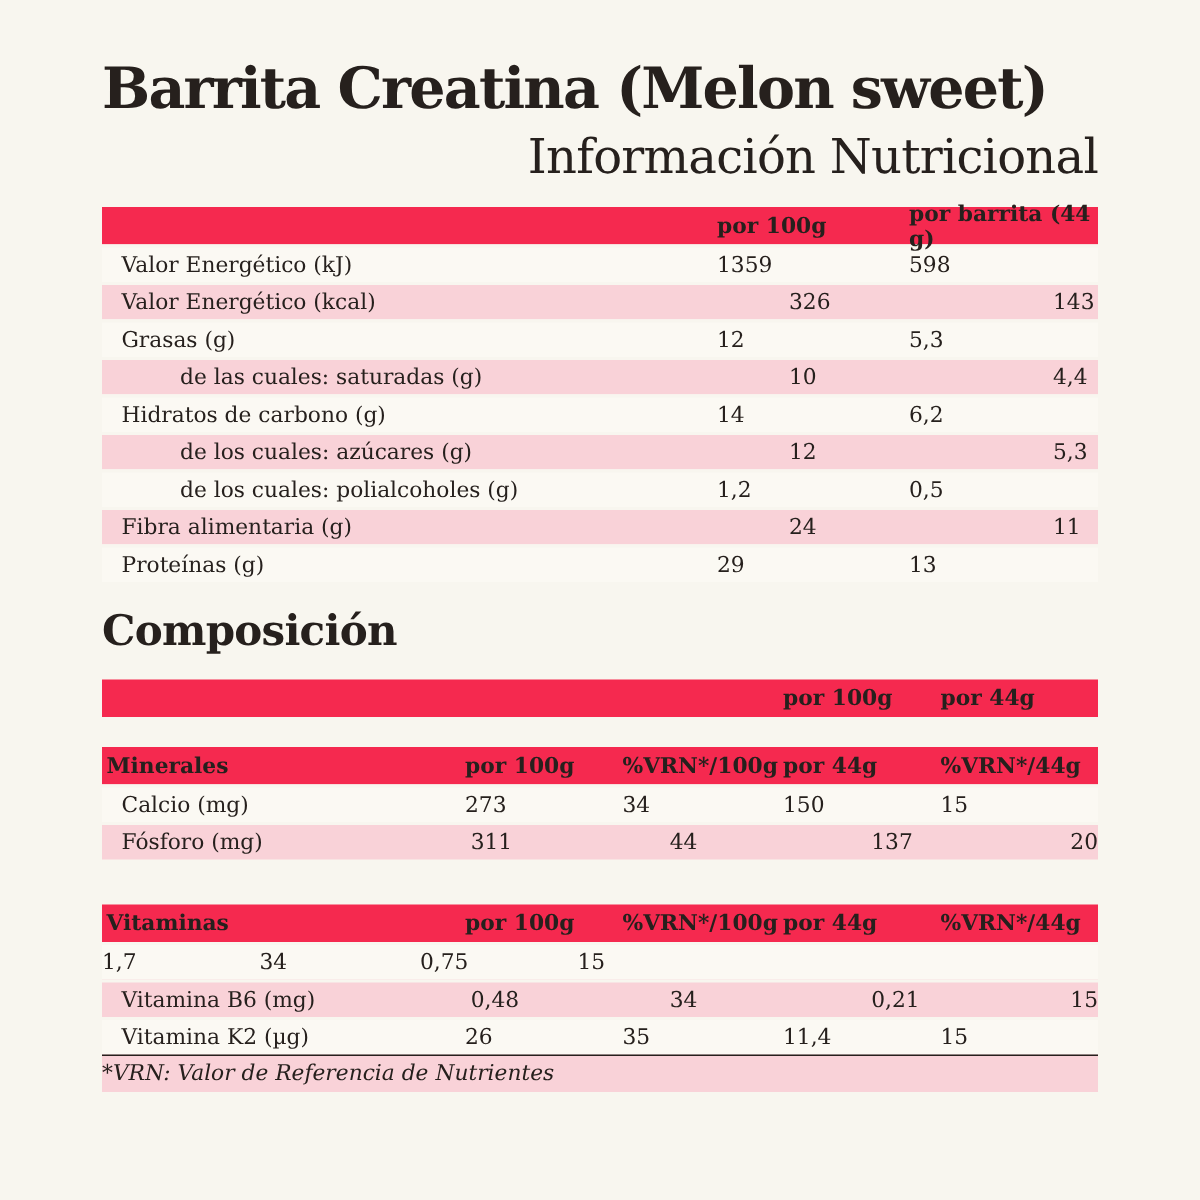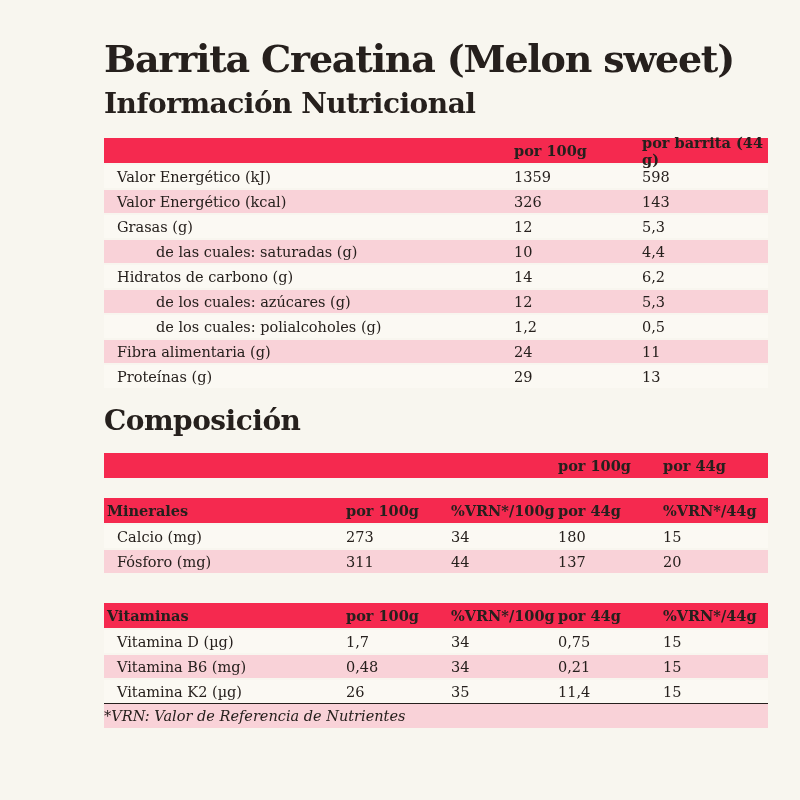--- a/index.html
+++ b/index.html
@@ -17,7 +17,7 @@
     font-family:"DejaVu Serif","Liberation Serif",serif;
     overflow:hidden;
   }
-  .page{width:664px;margin-left:104px;}
+  .page{width:664px;margin-left:68px;}
   h1.title{
     margin-top:40px;
     font-size:38px;

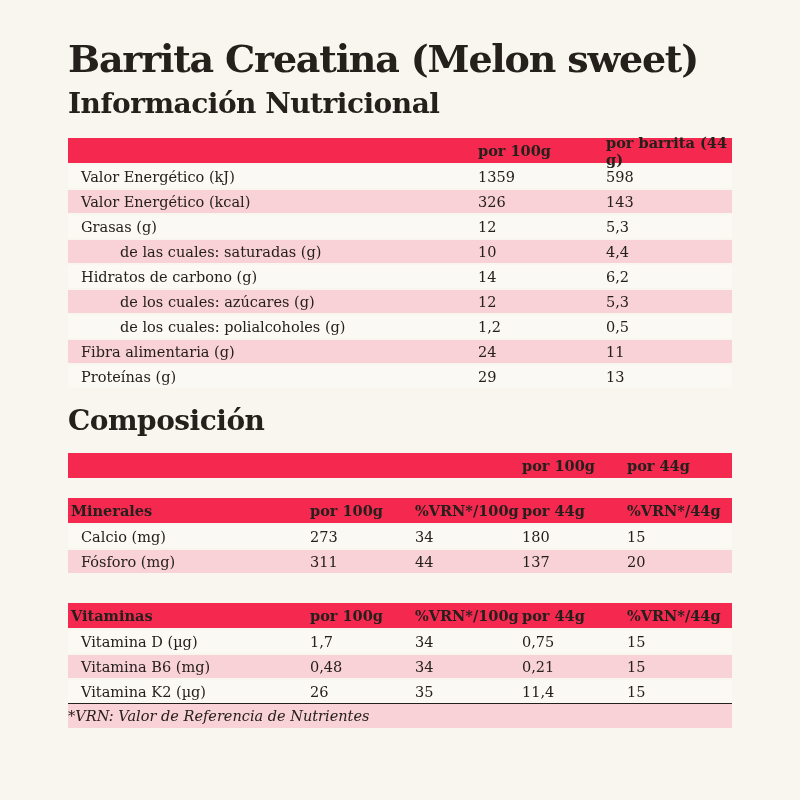--- a/index.html
+++ b/index.html
@@ -27,10 +27,11 @@
   }
   h2.sub{
     margin-top:14px;
-    font-size:28px;
+    font-size:32px;
     line-height:24px;
-    font-weight:bold;
+    font-weight:normal;
     letter-spacing:-0.5px;
+    text-align:right;
   }
   h2.comp{
     margin-top:19px;

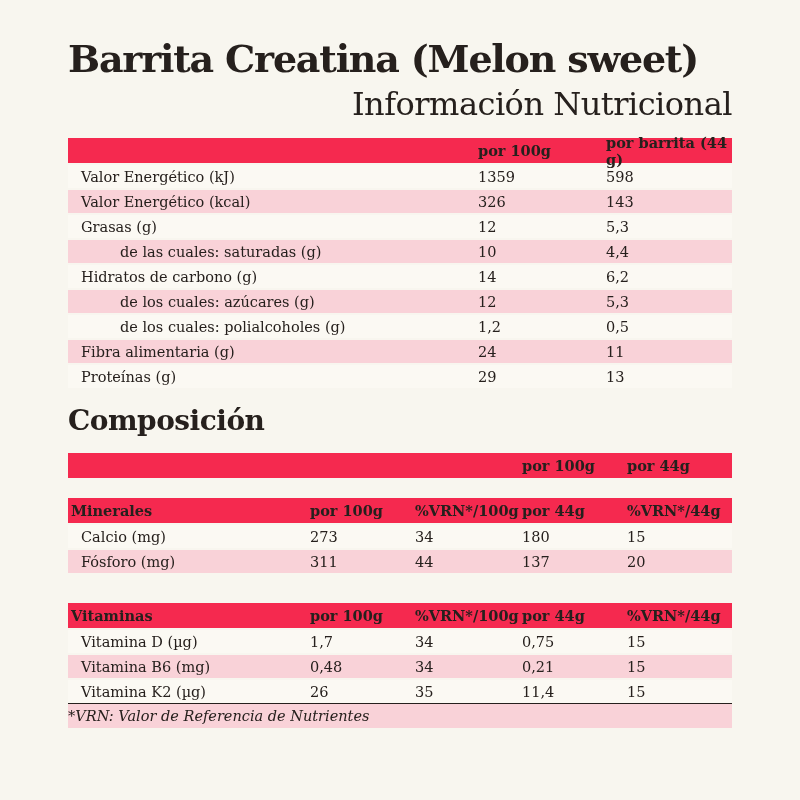--- a/index.html
+++ b/index.html
@@ -57,7 +57,7 @@
     background:var(--red);
     font-weight:bold;
   }
-  .tr.pink{background:var(--pink);}
+  .tr.pink{background:var(--pink);gap:48px;}
   .tr.foot{
     background:var(--pink);
     border-top:1px solid var(--ink);

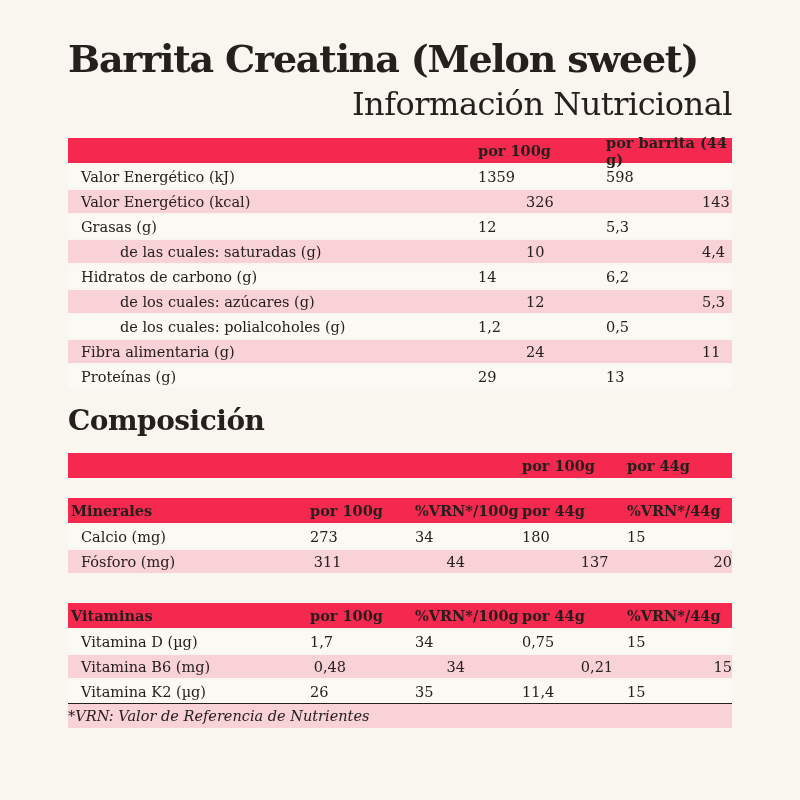--- a/index.html
+++ b/index.html
@@ -164,7 +164,7 @@
       <div class="cM-label">Calcio (mg)</div>
       <div class="cM-v1">273</div>
       <div class="cM-v2">34</div>
-      <div class="cM-v3">180</div>
+      <div class="cM-v3">150</div>
       <div class="cM-v4">15</div>
     </div>
     <div class="tr pink">

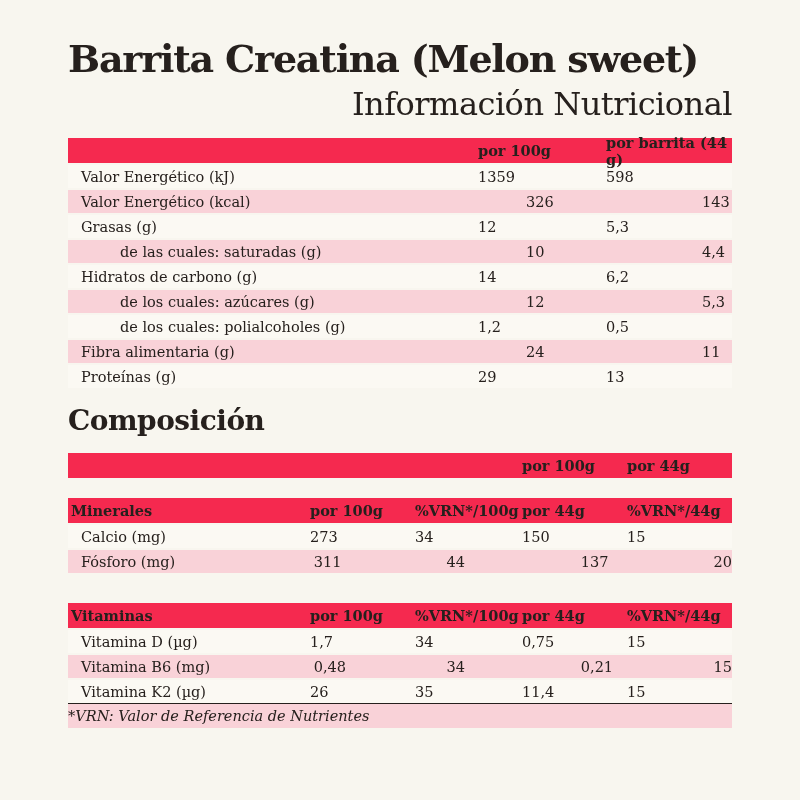--- a/index.html
+++ b/index.html
@@ -185,7 +185,6 @@
       <div class="cM-v4">%VRN*/44g</div>
     </div>
     <div class="tr">
-      <div class="cM-label">Vitamina D (µg)</div>
       <div class="cM-v1">1,7</div>
       <div class="cM-v2">34</div>
       <div class="cM-v3">0,75</div>

